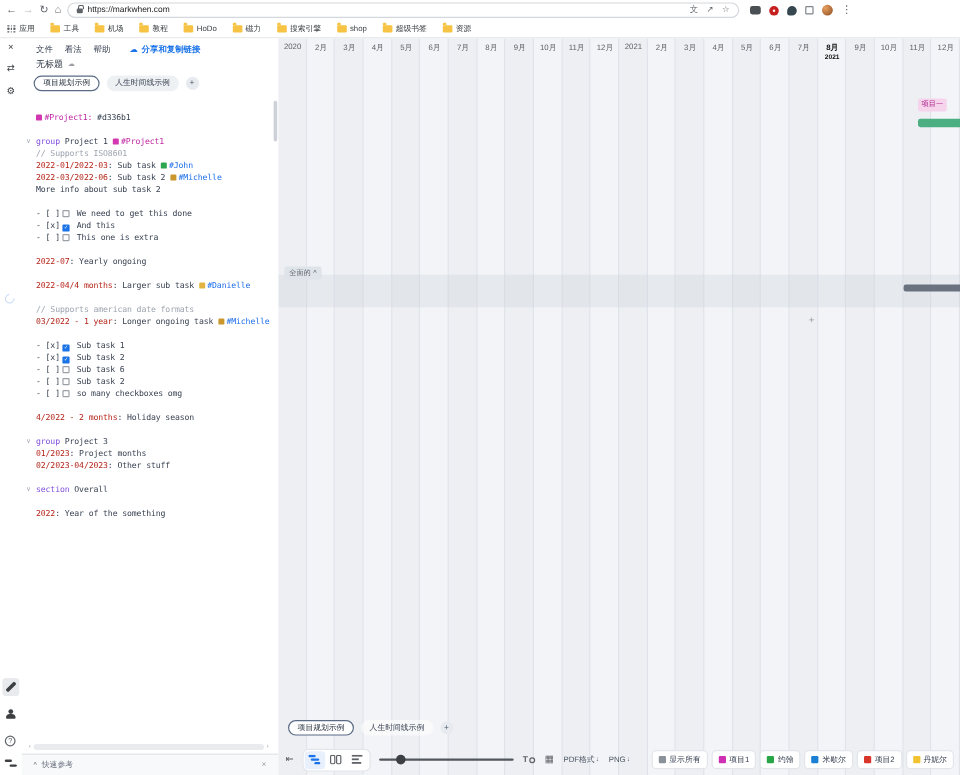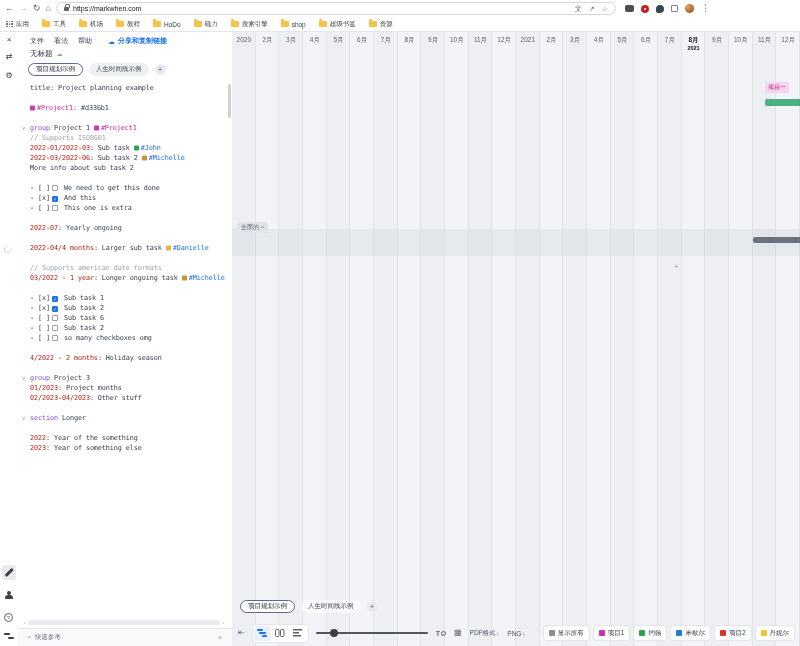--- a/index.html
+++ b/index.html
@@ -267,7 +267,6 @@
         <span class="add-btn">+</span>
       </div>
     <div id="code">
-        <div class="code-line"><span class="tok-p">title: Project planning example</span></div>
         <div class="code-line"></div>
         <div class="code-line"><span class="tag-sq" style="background: rgb(211, 54, 177);"></span><span class="tok-tag" style="color: rgb(192, 38, 163);">#Project1:</span><span class="tok-p"> #d336b1</span></div>
         <div class="code-line"></div>

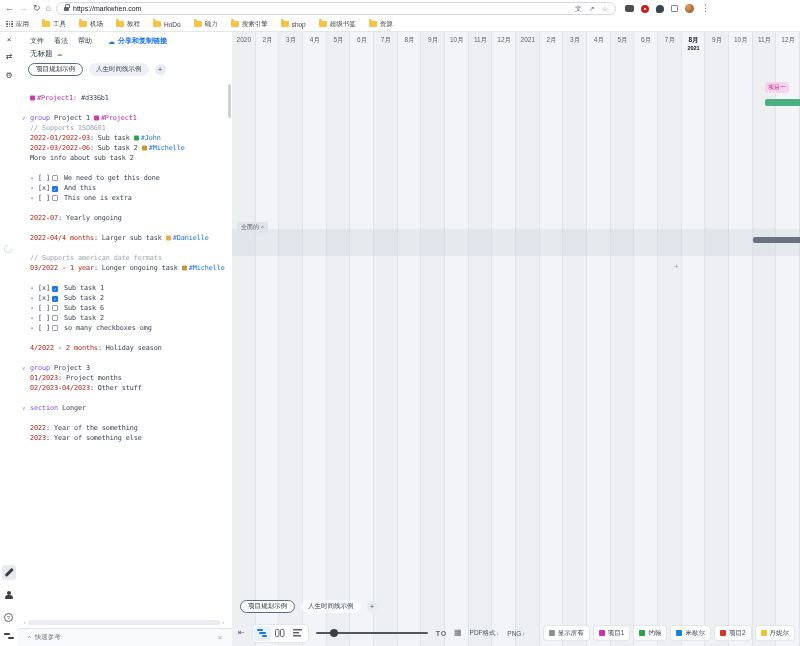--- a/index.html
+++ b/index.html
@@ -299,7 +299,7 @@
         <div class="code-line"><span class="tok-d">01/2023</span><span class="tok-p">: Project months</span></div>
         <div class="code-line"><span class="tok-d">02/2023-04/2023</span><span class="tok-p">: Other stuff</span></div>
         <div class="code-line"></div>
-        <div class="code-line"><span class="chev">∨</span><span class="tok-k">section </span><span class="tok-p">Longer</span></div>
+        <div class="code-line"><span class="chev">∨</span><span class="tok-k">section </span><span class="tok-p">Overall</span></div>
         <div class="code-line"></div>
         <div class="code-line"><span class="tok-d">2022</span><span class="tok-p">: Year of the something</span></div>
         <div class="code-line"><span class="tok-d">2023</span><span class="tok-p">: Year of something else</span></div>

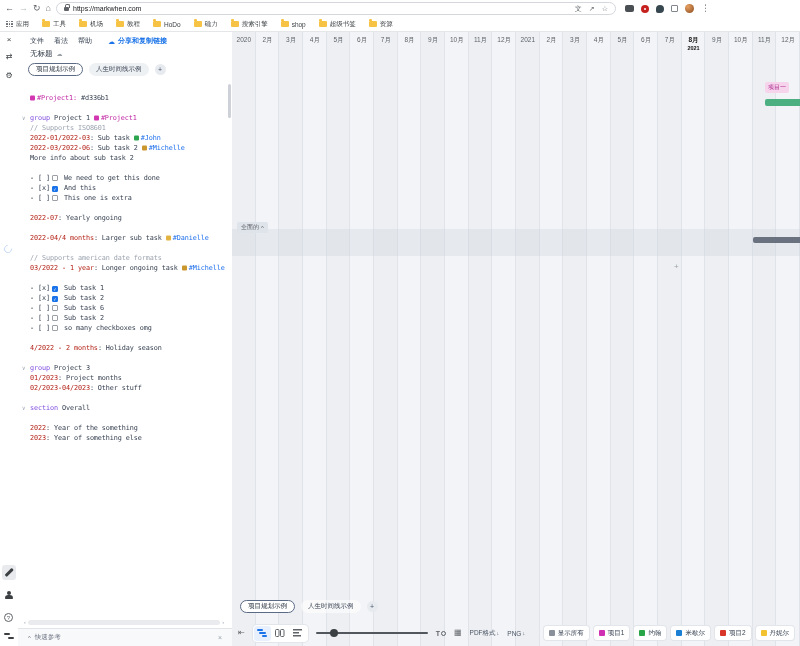--- a/index.html
+++ b/index.html
@@ -302,7 +302,6 @@
         <div class="code-line"><span class="chev">∨</span><span class="tok-k">section </span><span class="tok-p">Overall</span></div>
         <div class="code-line"></div>
         <div class="code-line"><span class="tok-d">2022</span><span class="tok-p">: Year of the something</span></div>
-        <div class="code-line"><span class="tok-d">2023</span><span class="tok-p">: Year of something else</span></div>
       </div>
     <div id="vthumb"></div>
     <div id="hscroll">

